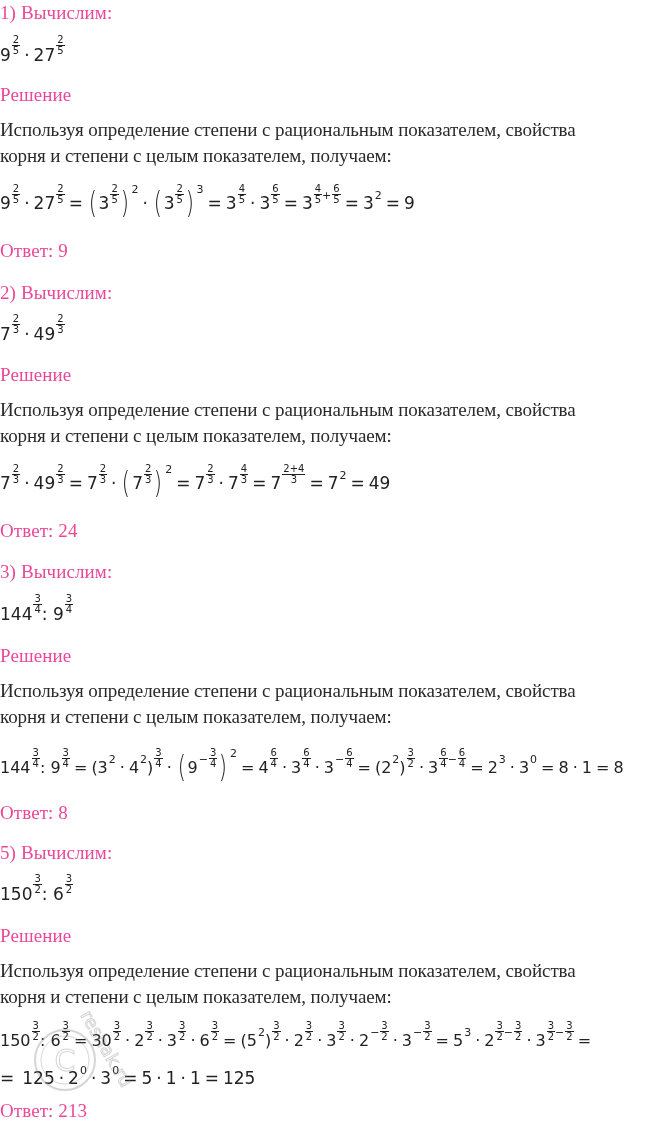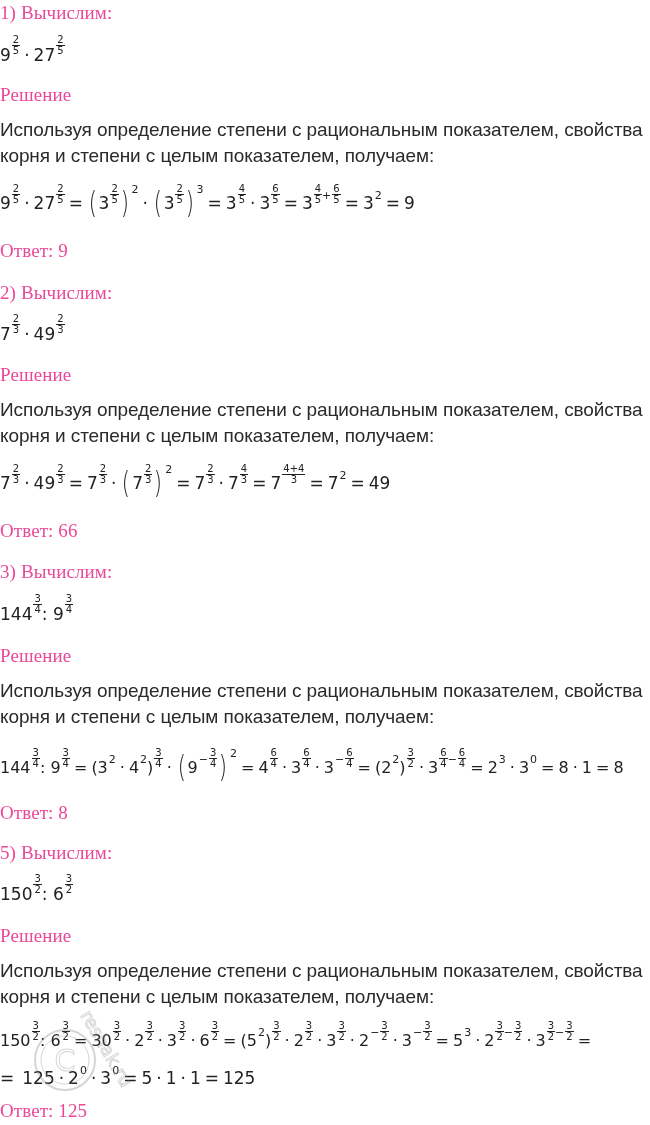--- a/index.html
+++ b/index.html
@@ -7,7 +7,7 @@
          font-family:"DejaVu Serif", serif; color:#222; }
   .line { position:absolute; left:0; white-space:nowrap; }
   .txt { font-family:"Liberation Serif", serif; font-size:19px; color:#ec4899; letter-spacing:0.1px; }
-  .para { font-family:Liberation Sans, sans-serif; font-size:19px; color:#2a2a2a; line-height:26px; letter-spacing:-0.1px; }
+  .para { font-family:Liberation Serif, serif; font-size:19px; color:#2a2a2a; line-height:26px; letter-spacing:-0.1px; }
   .math { font-family:"DejaVu Sans", sans-serif; font-size:17px; color:#222; display:flex; align-items:center; }
   .base { display:inline-block; }
   .sup { display:inline-flex; flex-direction:column; align-items:center; font-size:10px; line-height:10px; position:relative; top:-9px; margin-left:1px; }

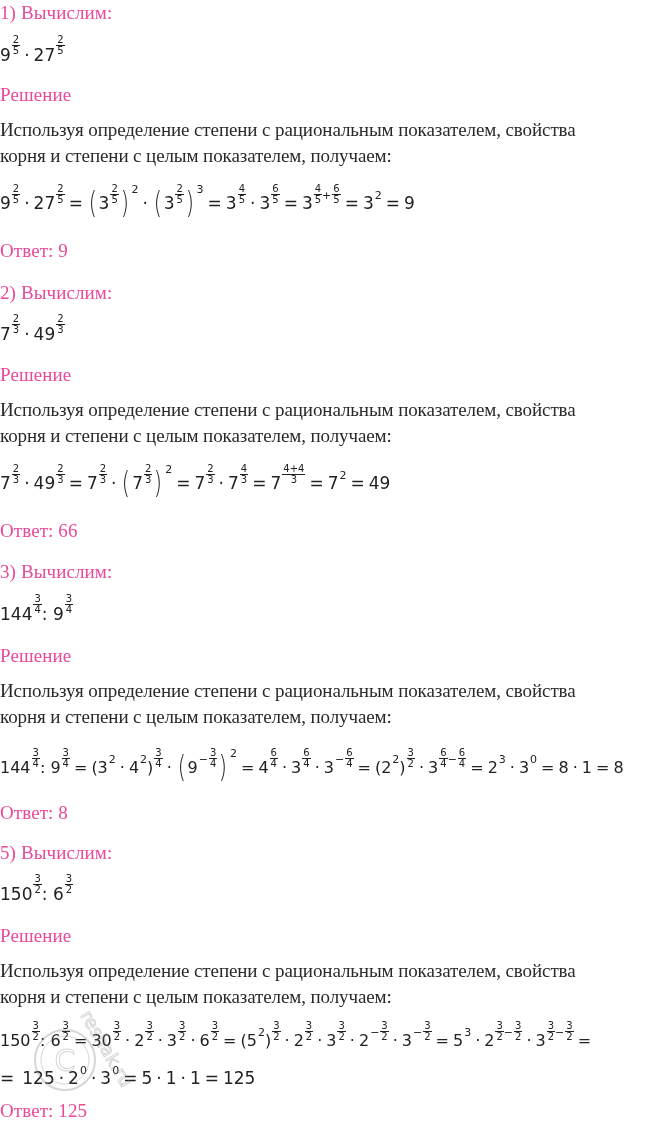--- a/index.html
+++ b/index.html
@@ -158,7 +158,7 @@
     <span class="op">=</span>
   <span>7</span>
     <span class="sup">
-      <span class="num">4+4</span>
+      <span class="num">2+4</span>
       <span class="den">3</span>
     </span>
   <span class="op">=</span>

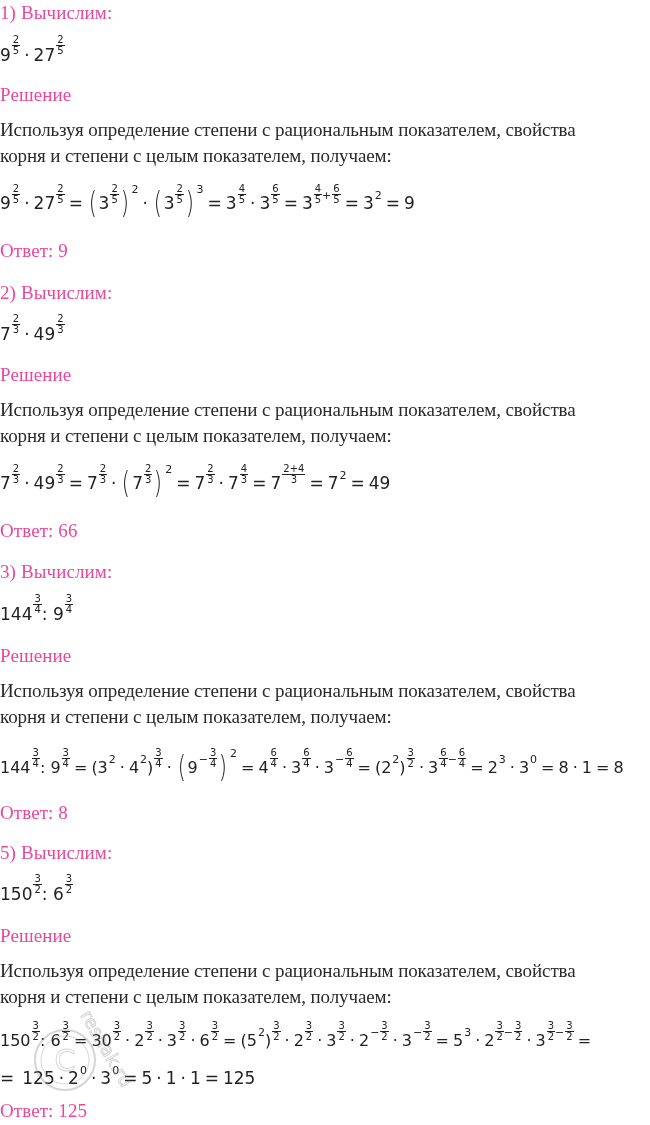--- a/index.html
+++ b/index.html
@@ -167,7 +167,7 @@
     <span class="op">=</span>
     <span>49</span>
 </div>
-<div class="line txt" style="top:520px">Ответ: 66</div>
+<div class="line txt" style="top:520px">Ответ: 24</div>
 
 <div class="line txt" style="top:561px">3) Вычислим:</div>
 <div class="line math" style="top:603px">

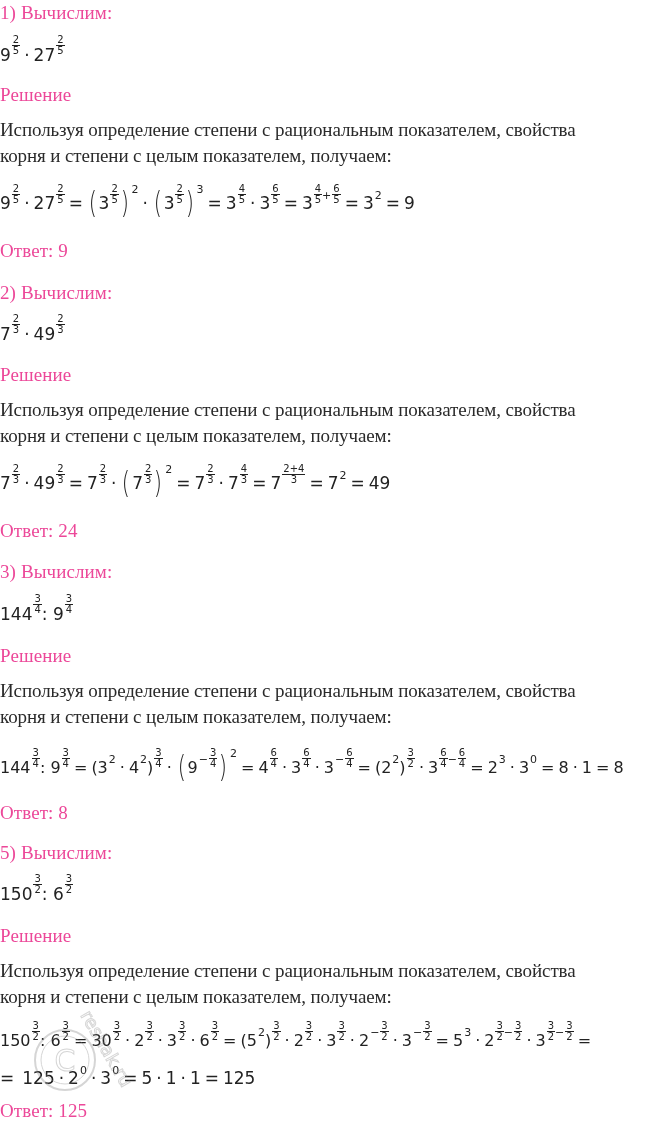--- a/index.html
+++ b/index.html
@@ -405,7 +405,7 @@
     <span class="op">=</span>
     <span>125</span>
 </div>
-<div class="line txt" style="top:1100px">Ответ: 125</div>
+<div class="line txt" style="top:1100px">Ответ: 213</div>
 
 <svg class="watermark" viewBox="0 0 120 120">
   <circle cx="45" cy="75" r="30" fill="none" stroke="#888" stroke-width="2"></circle>

